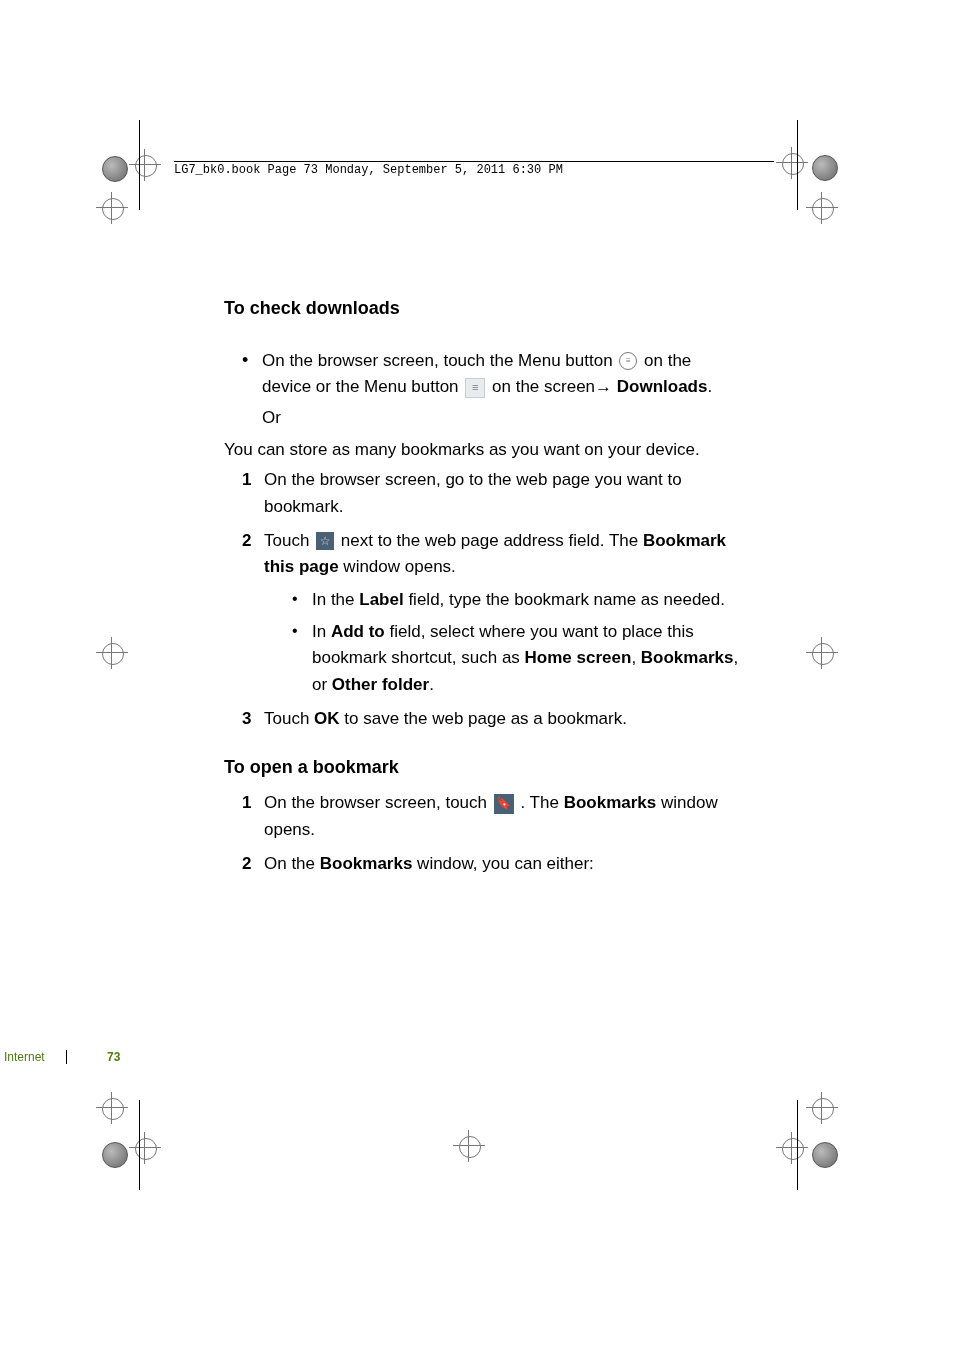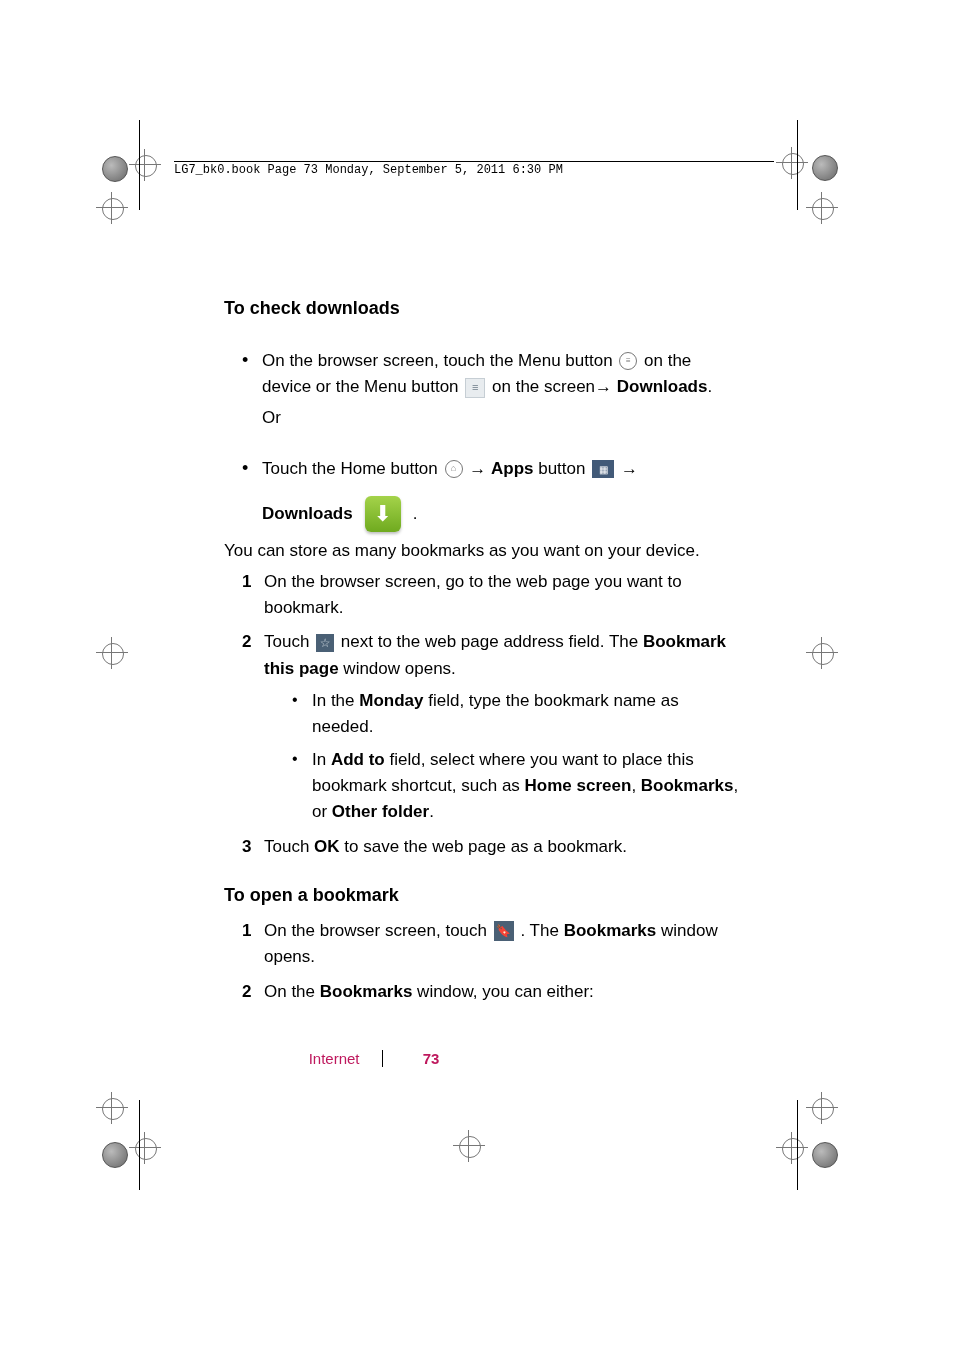--- a/index.html
+++ b/index.html
@@ -310,19 +310,6 @@
         <span class="bold">Downloads</span><span>.</span>
         <div style="margin-top:4px;">Or</div>
       </li>
-      <li>
-        <span>Touch the Home button </span>
-        <span class="icon icon-home-ring">⌂</span>
-        <span class="arrow">→</span>
-        <span class="bold">Apps</span><span> button </span>
-        <span class="icon icon-apps">▦</span>
-        <span class="arrow">→</span>
-        <div style="margin-top:14px; display:flex; align-items:center; gap:10px;">
-          <span class="bold">Downloads</span>
-          <span class="icon icon-dl">⬇</span>
-          <span>.</span>
-        </div>
-      </li>
     </ul>
 
     <div>You can store as many bookmarks as you want on your device.</div>

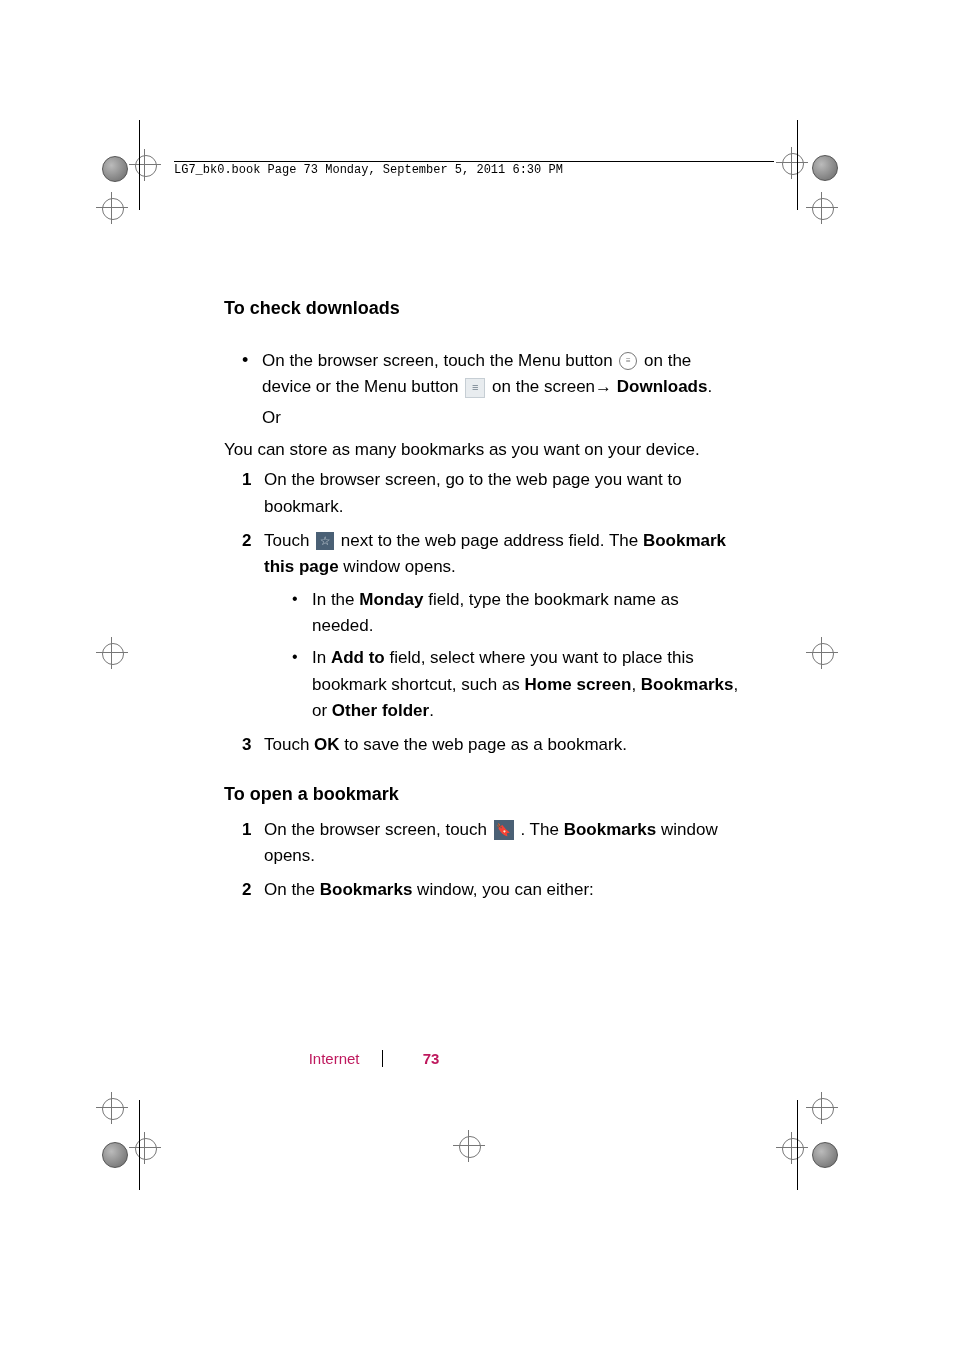--- a/index.html
+++ b/index.html
@@ -325,7 +325,7 @@
         <span> window opens.</span>
         <ul class="sub">
           <li>
-            <span>In the </span><span class="bold">Monday</span><span> field, type the bookmark name as needed.</span>
+            <span>In the </span><span class="bold">Label</span><span> field, type the bookmark name as needed.</span>
           </li>
           <li>
             <span>In </span><span class="bold">Add to</span><span> field, select where you want to place this bookmark shortcut, such as </span><span class="bold">Home screen</span><span>, </span><span class="bold">Bookmarks</span><span>, or </span><span class="bold">Other folder</span><span>.</span>

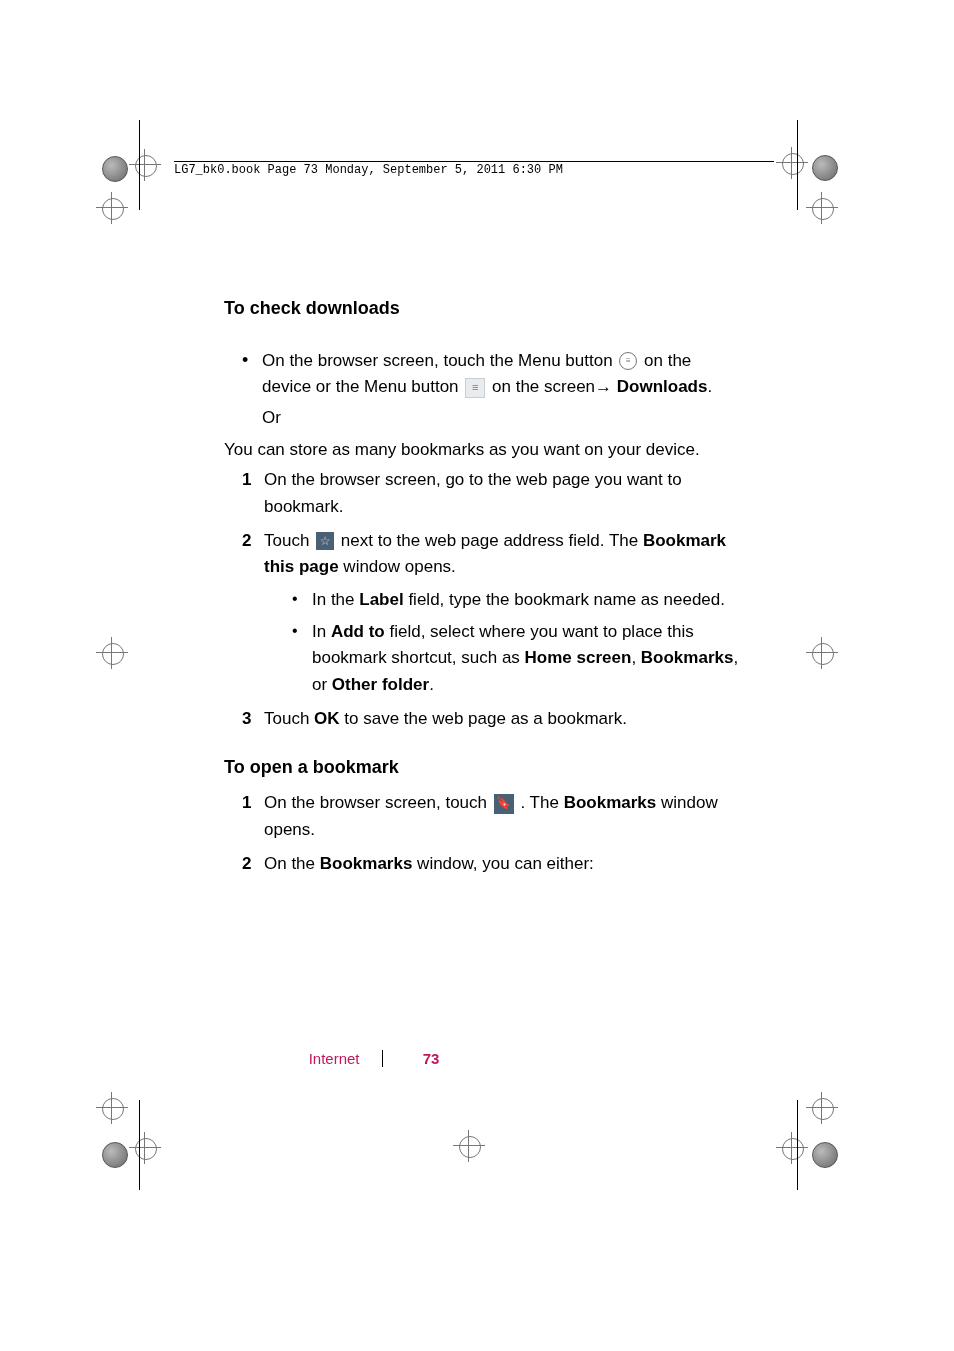--- a/index.html
+++ b/index.html
@@ -208,9 +208,9 @@
     left: 0;
     top: 1050px;
     width: 740px;
-    text-align: center;
-    font-size: 15px;
-    color: #be185d;
+    text-align: left;
+    font-size: 12px;
+    color: #4d7c0f;
   }
   .footer .sep {
     border-left: 1px solid #000;

